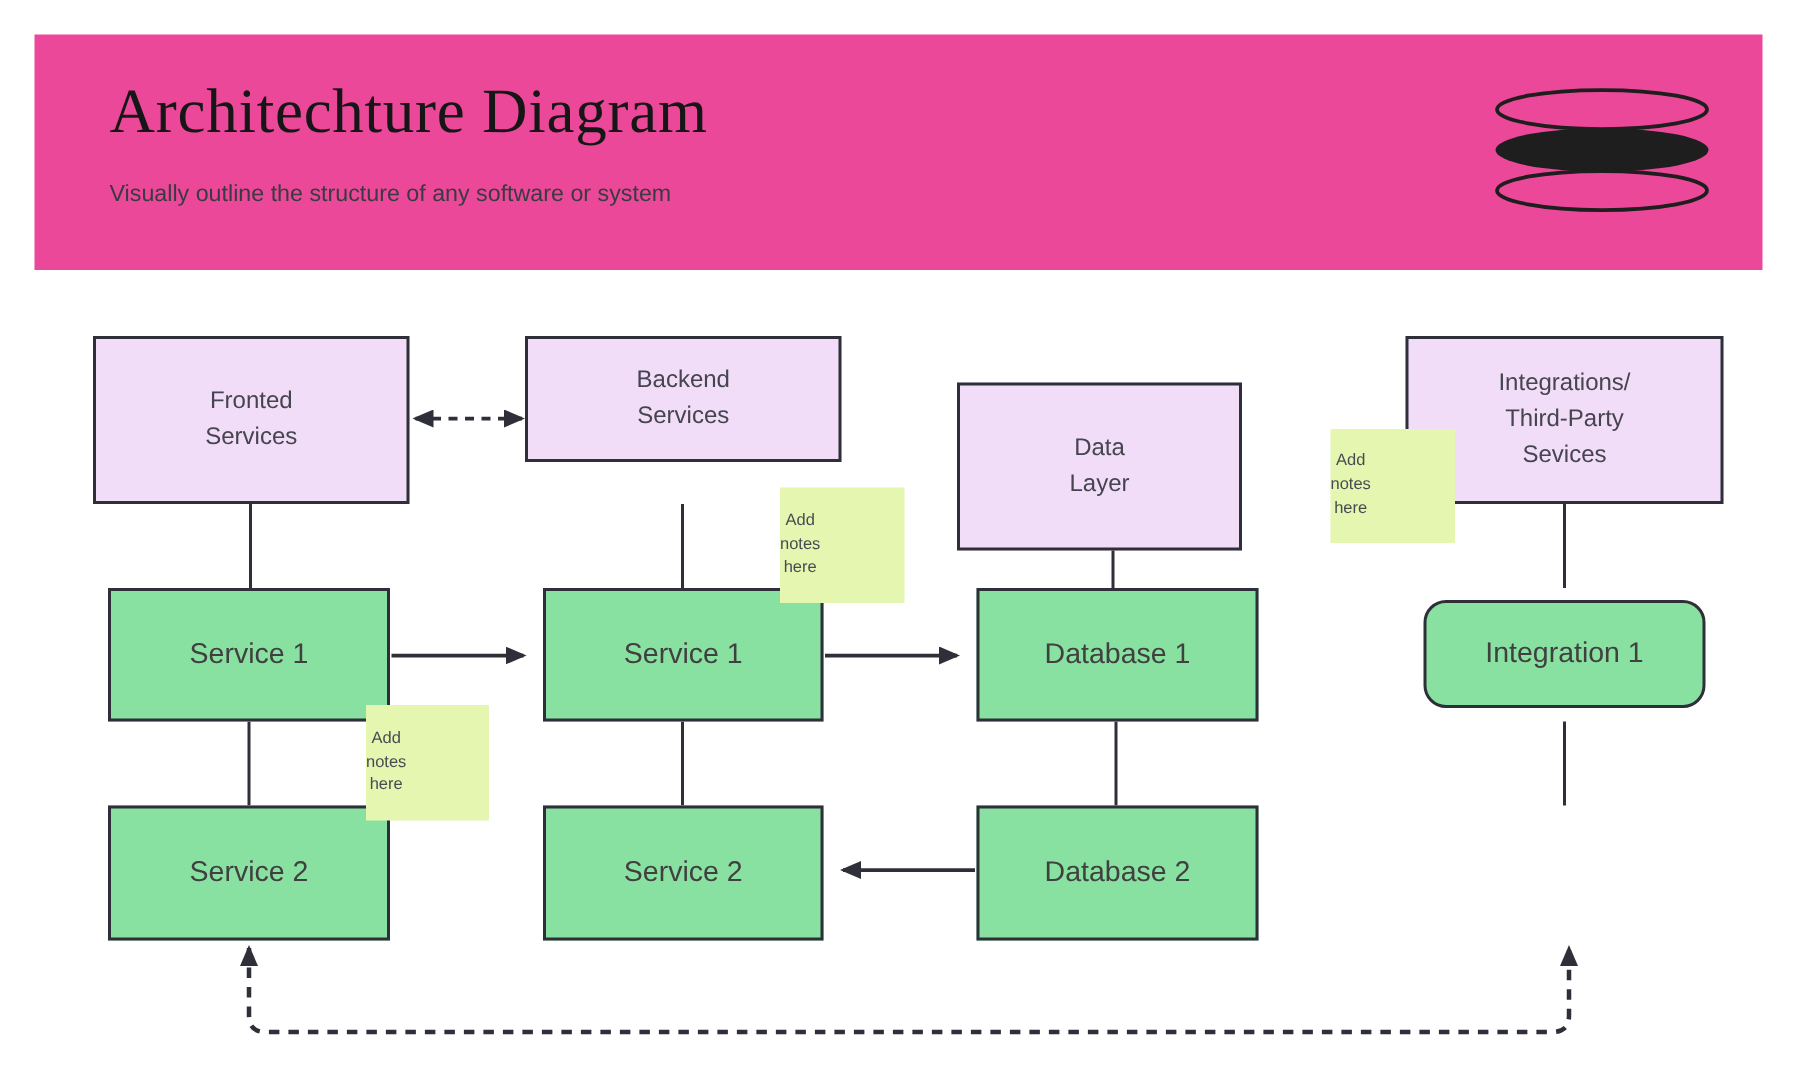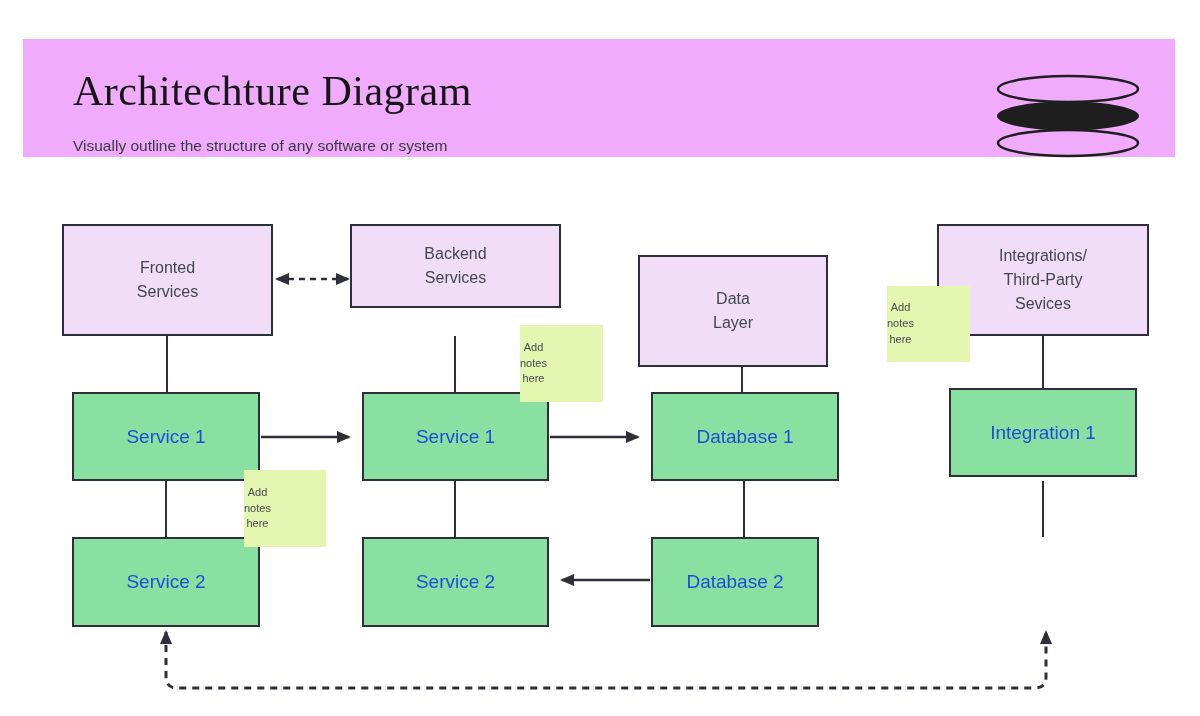--- a/index.html
+++ b/index.html
@@ -9,8 +9,8 @@
   }
   
   #banner {
-    position:absolute; left:23px; top:39px; width:1152px; height:118px;
-    background:#f0abfc;
+    position:absolute; left:23px; top:23px; width:1152px; height:157px;
+    background:#ec4899;
   }
   #banner .title {
     position:absolute; left:50px; top:28px;

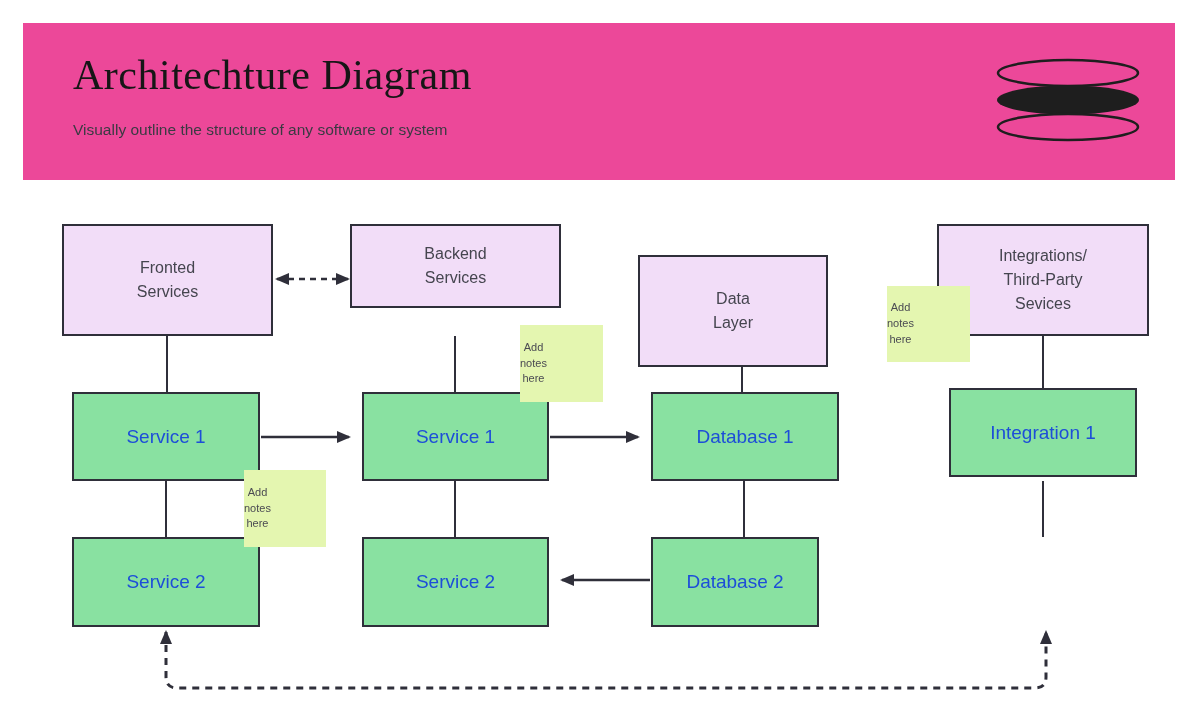--- a/index.html
+++ b/index.html
@@ -28,7 +28,7 @@
     display:flex; align-items:center; justify-content:center; text-align:center;
   }
   .hdr  { background:#F2DDF8; color:#45454F; font-size:16px; line-height:1.5; }
-  .node { background:#89E1A1; color:#1d4ed8; font-size:19px; }
+  .node { background:#89E1A1; color:#404040; font-size:19px; }
   .note {
     position:absolute; background:#E4F6B0; color:#4A4A52;
     display:flex; align-items:center; text-align:center;

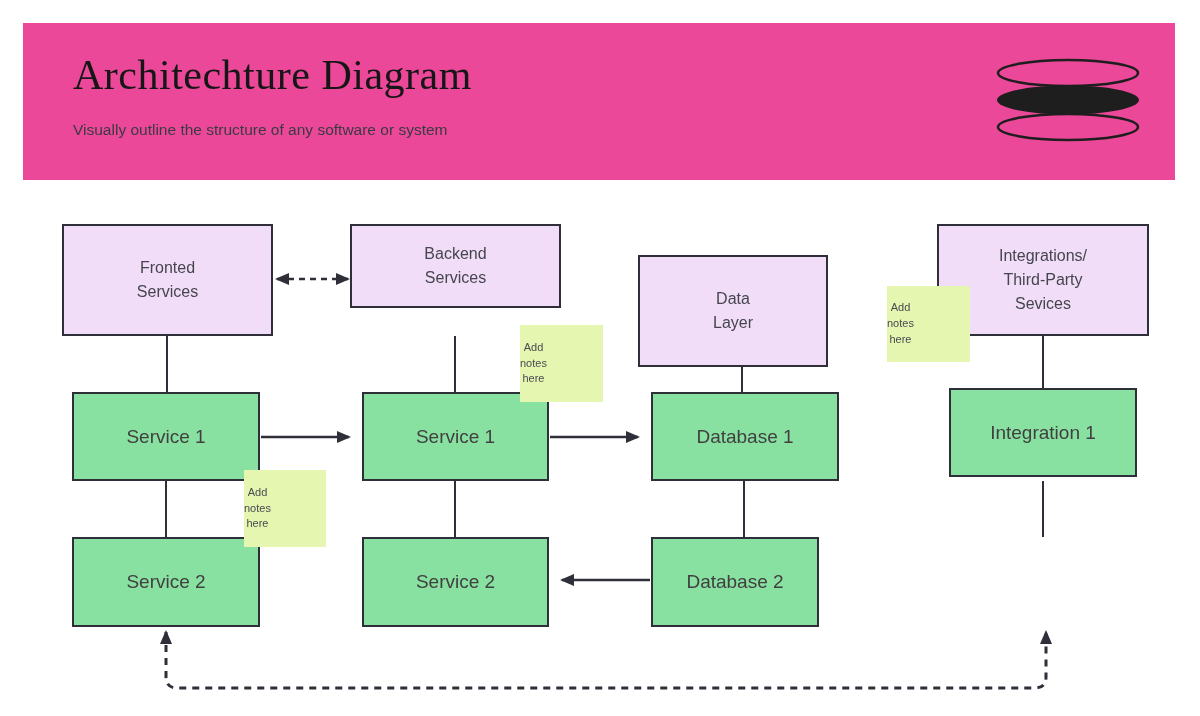--- a/index.html
+++ b/index.html
@@ -112,7 +112,7 @@
     <span>Integrations/
 Third-Party
 Sevices</span></div>
-  <div class="box node" style="left:949px; top:388px; width:188px; height:89px;">
+  <div class="box node" style="left:949px; top:400px; width:188px; height:72px;border-radius:15px;">
     <span>Integration 1</span>
     </div>
 

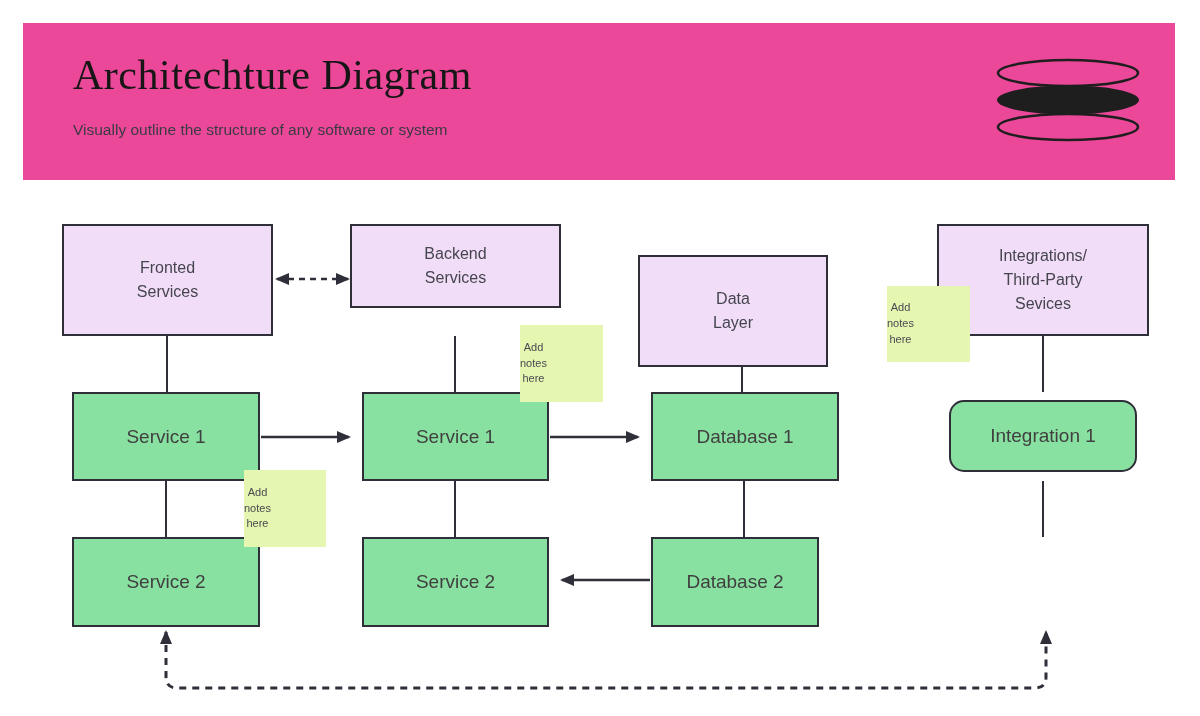--- a/index.html
+++ b/index.html
@@ -104,7 +104,7 @@
   <div class="box node" style="left:651px; top:392px; width:188px; height:89px;">
     <span>Database 1</span>
     </div>
-  <div class="box node" style="left:651px; top:537px; width:168px; height:90px;">
+  <div class="box node" style="left:651px; top:537px; width:188px; height:90px;">
     <span>Database 2</span>
     </div>
 

